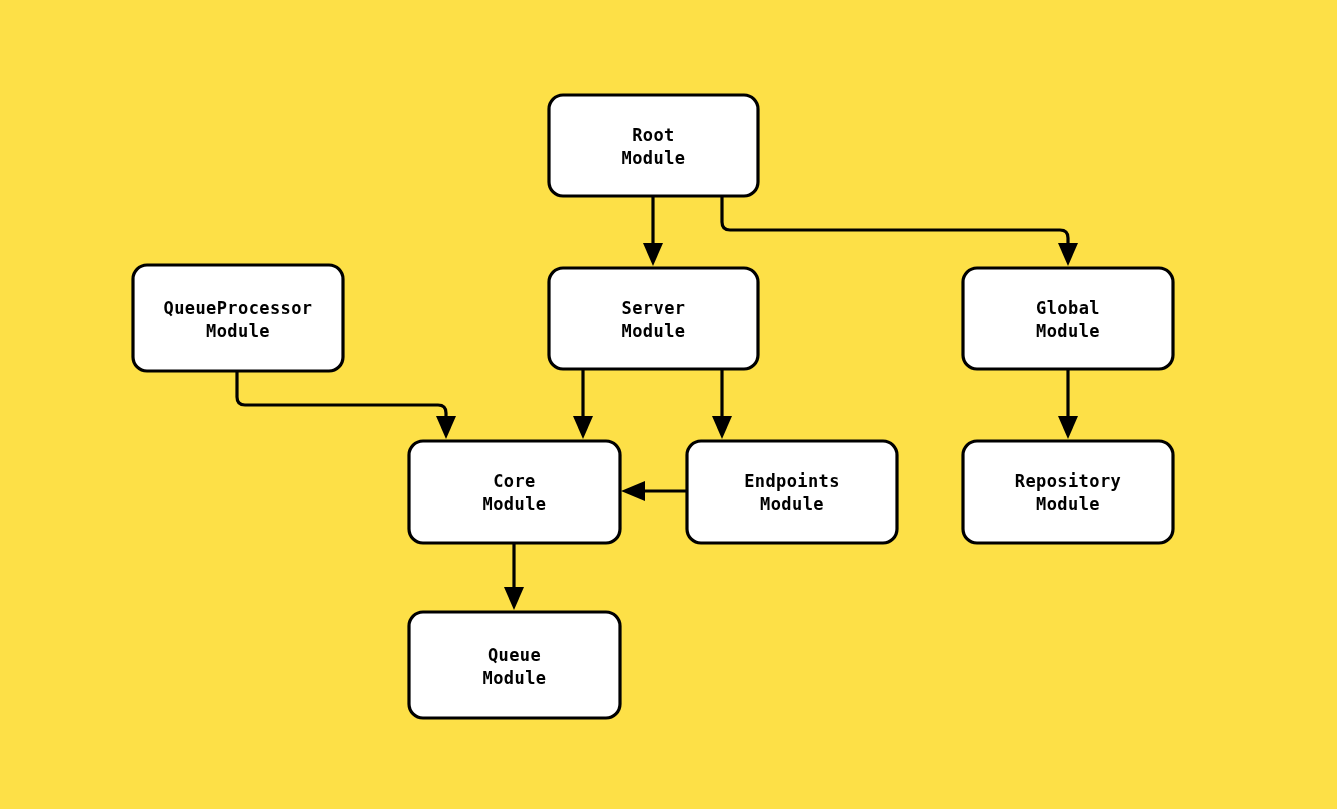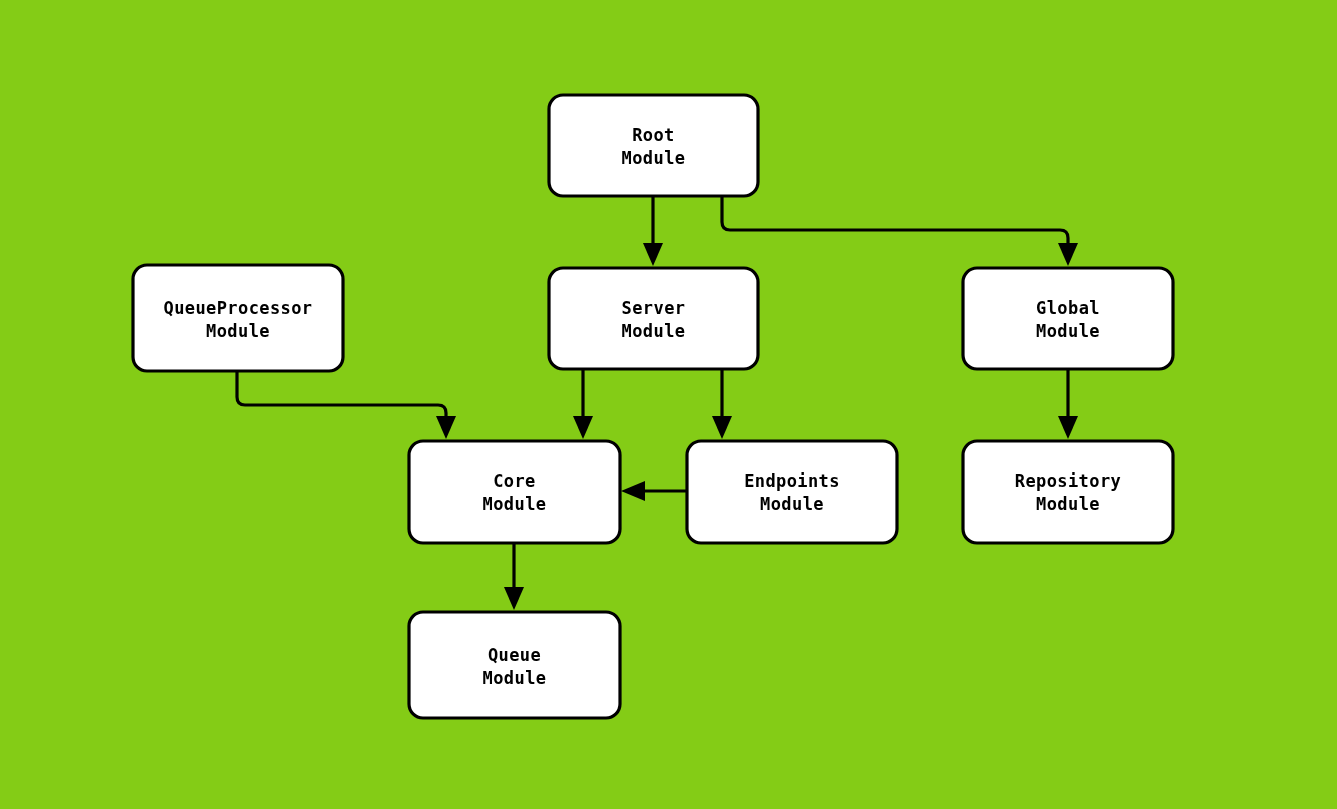--- a/index.html
+++ b/index.html
@@ -18,7 +18,7 @@
     position: relative;
     width: 1337px;
     height: 809px;
-    background: #84cc16;
+    background: #fde047;
   }
   svg#diagram-canvas {
     display: block;

